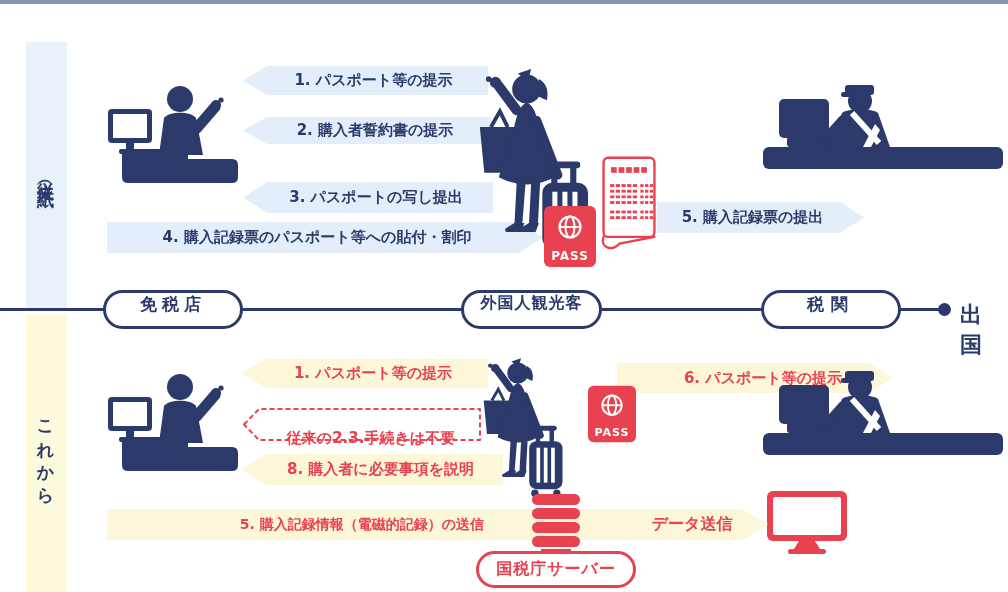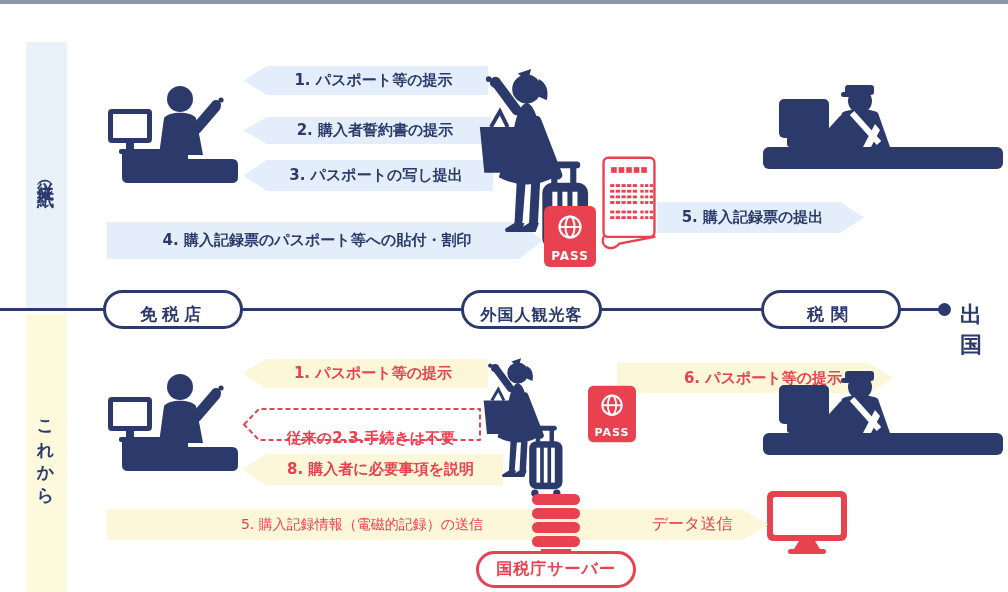--- a/index.html
+++ b/index.html
@@ -67,7 +67,7 @@
   <div class="abs bubble bub-left blue" style="left:243px;top:117px;width:232px;height:27px;">
     <span>2. 購入者誓約書の提示</span>
   </div>
-  <div class="abs bubble bub-left blue" style="left:243px;top:160px;width:234px;height:31px;text-align:center;">
+  <div class="abs bubble bub-left blue" style="left:243px;top:182px;width:234px;height:31px;text-align:center;">
     <span>3. パスポートの写し提出</span>
   </div>
   <div class="abs bubble bub-right blue" style="left:107px;top:222px;width:420px;height:37px;">

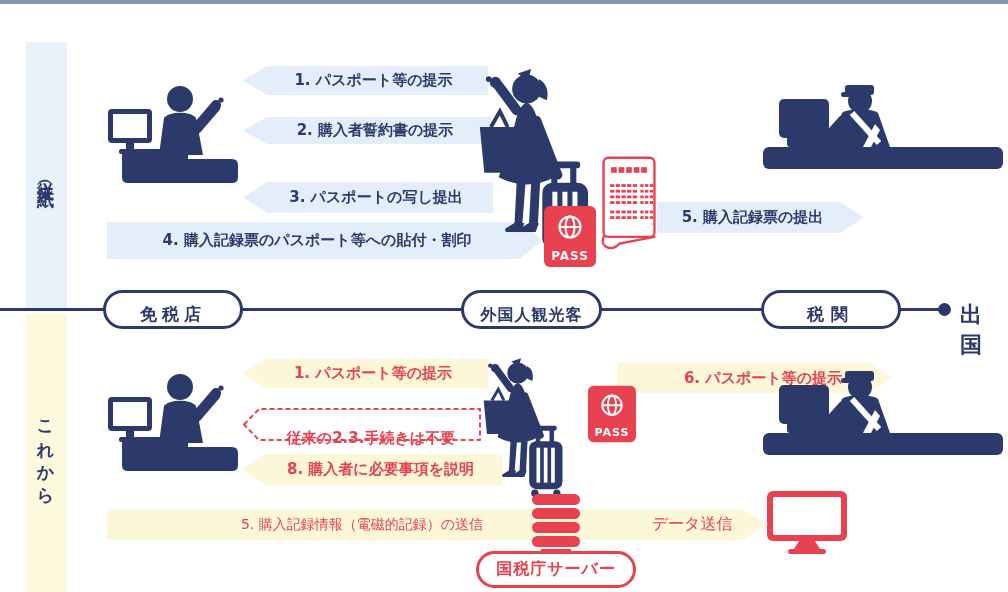--- a/index.html
+++ b/index.html
@@ -70,7 +70,7 @@
   <div class="abs bubble bub-left blue" style="left:243px;top:182px;width:234px;height:31px;text-align:center;">
     <span>3. パスポートの写し提出</span>
   </div>
-  <div class="abs bubble bub-right blue" style="left:107px;top:222px;width:420px;height:37px;">
+  <div class="abs bubble bub-right blue" style="left:107px;top:222px;width:420px;height:31px;">
     <span>4. 購入記録票のパスポート等への貼付・割印</span>
   </div>
   <div class="abs bubble bub-right blue" style="left:657px;top:202px;width:191px;height:31px;">

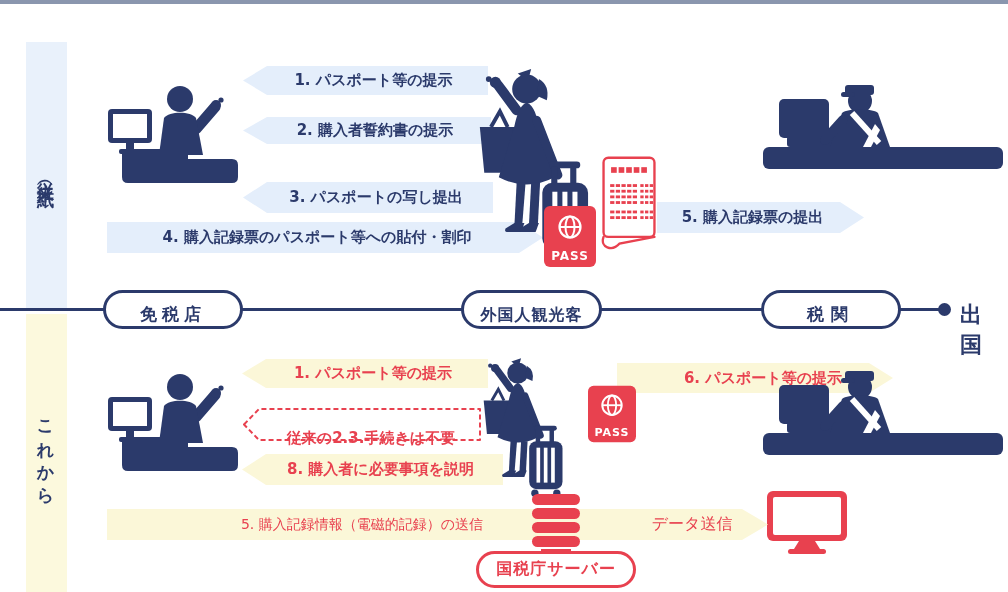--- a/index.html
+++ b/index.html
@@ -21,7 +21,7 @@
              font-weight:400;color:#e8414f;}
   .tline{left:0;top:308px;width:945px;height:3px;background:#2b3a6b;}
   .pill{box-sizing:border-box;height:39px;background:#fff;border:3px solid #2b3a6b;border-radius:20px;
-        display:flex;align-items:flex-end;justify-content:center;font-weight:700;color:#2b3a6b;font-family:Liberation Mono, monospace;}
+        display:flex;align-items:flex-start;justify-content:center;font-weight:700;color:#2b3a6b;font-family:Liberation Mono, monospace;}
   .dot{width:13px;height:13px;border-radius:50%;background:#2b3a6b;}
   .endlab{font-weight:700;font-size:22px;color:#2b3a6b;letter-spacing:3px;}
   .pill-red{box-sizing:border-box;height:37px;background:#fff;border:3px solid #e8414f;border-radius:19px;

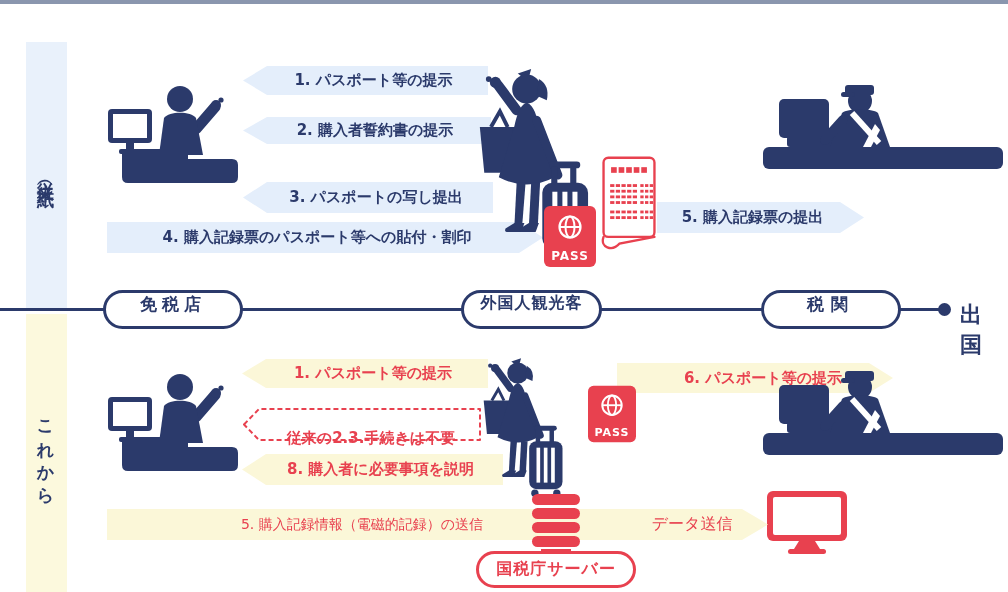--- a/index.html
+++ b/index.html
@@ -18,7 +18,7 @@
   .yellow{background:#fbf7d8;color:#e8414f;}
   .band{background:#fbf7d8;clip-path:polygon(0 0,calc(100% - 26px) 0,100% 50%,calc(100% - 26px) 100%,0 100%);}
   .band span{position:absolute;top:0;height:100%;display:flex;align-items:center;justify-content:center;
-             font-weight:400;color:#e8414f;}
+             font-weight:700;color:#e8414f;}
   .tline{left:0;top:308px;width:945px;height:3px;background:#2b3a6b;}
   .pill{box-sizing:border-box;height:39px;background:#fff;border:3px solid #2b3a6b;border-radius:20px;
         display:flex;align-items:flex-start;justify-content:center;font-weight:700;color:#2b3a6b;font-family:Liberation Mono, monospace;}

